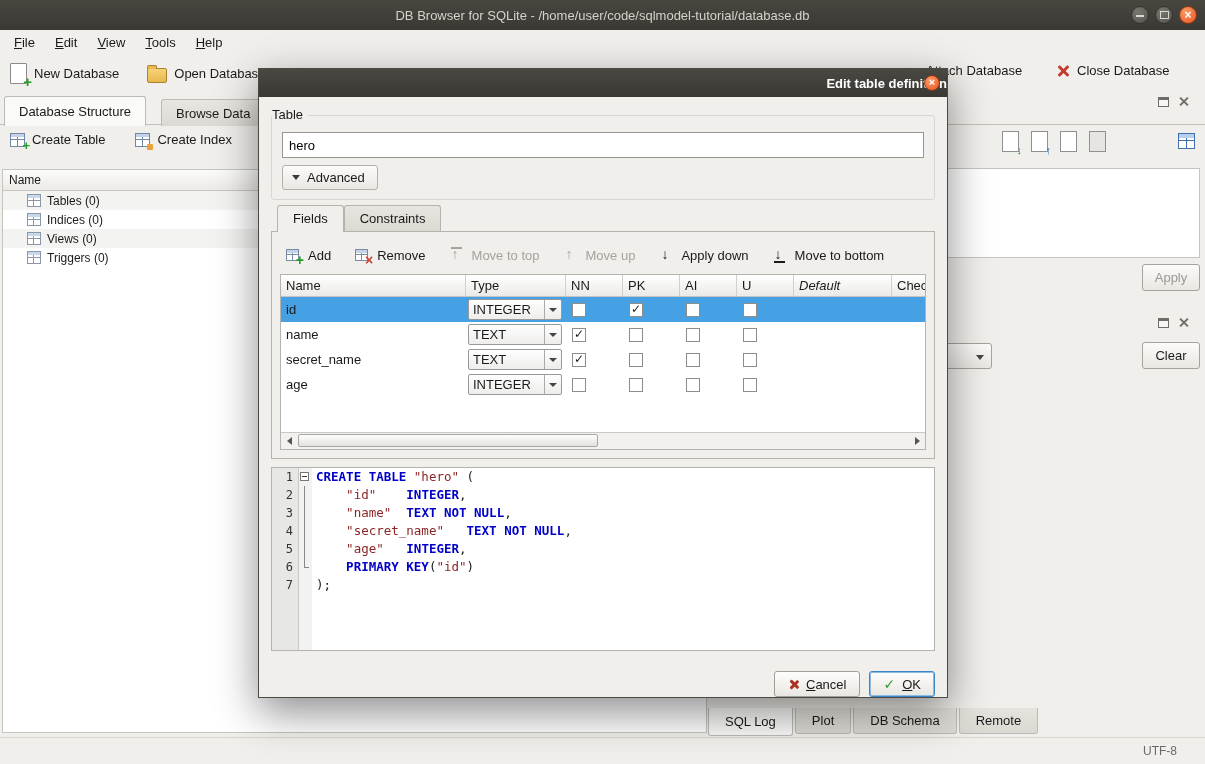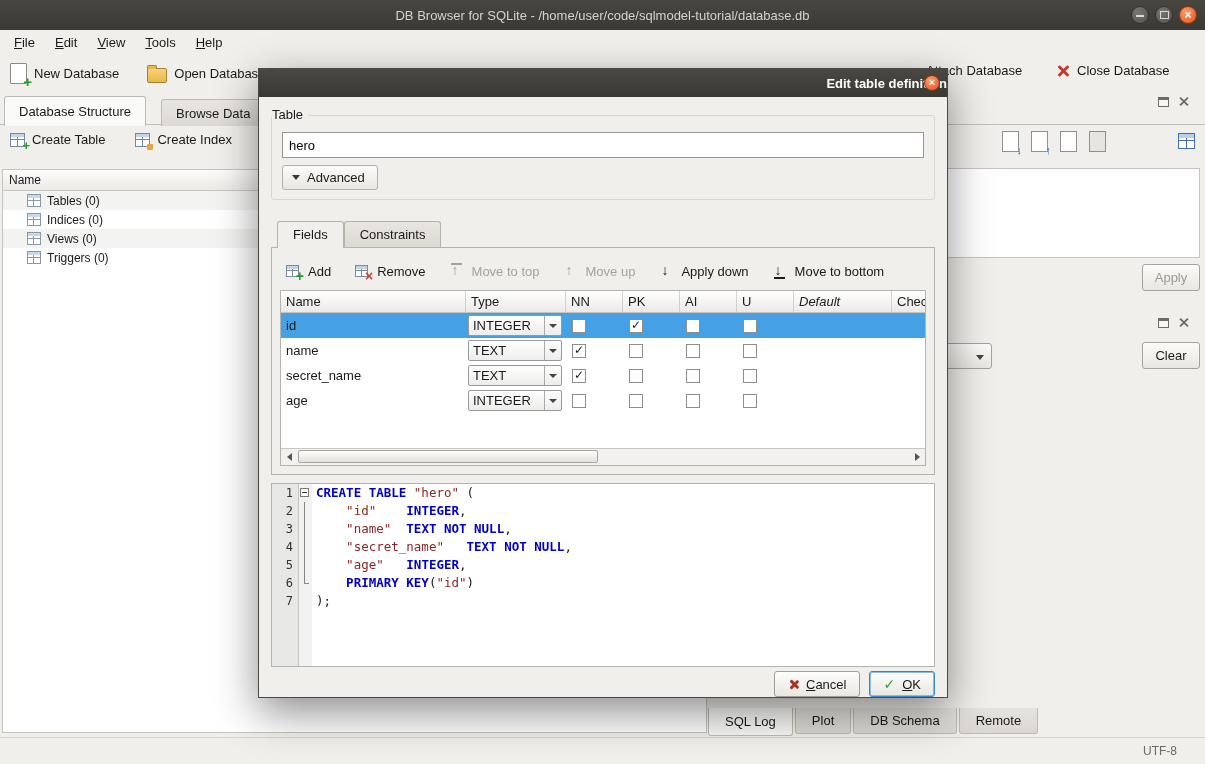--- a/index.html
+++ b/index.html
@@ -116,7 +116,7 @@
     border:1px solid #b3b1ab; border-radius:3px; background:linear-gradient(#fcfbfa,#e9e7e2); padding:4px 12px 4px 9px; font-size:13px; }
   .adv-arrow { width:0; height:0; border-left:4px solid transparent; border-right:4px solid transparent; border-top:5px solid #3a3a3a; }
 
-  .tabwidget { margin-top:20px; }
+  .tabwidget { margin-top:4px; }
   .dtabbar { display:flex; position:relative; z-index:2; padding-left:6px; align-items:flex-end; }
   .dtab { padding:5px 15px; border:1px solid #b5b3ad; border-bottom:none; border-radius:3px 3px 0 0; font-size:13px; }
   .dtab.active { background:#f0efec; position:relative; top:1px; padding-bottom:6px; }

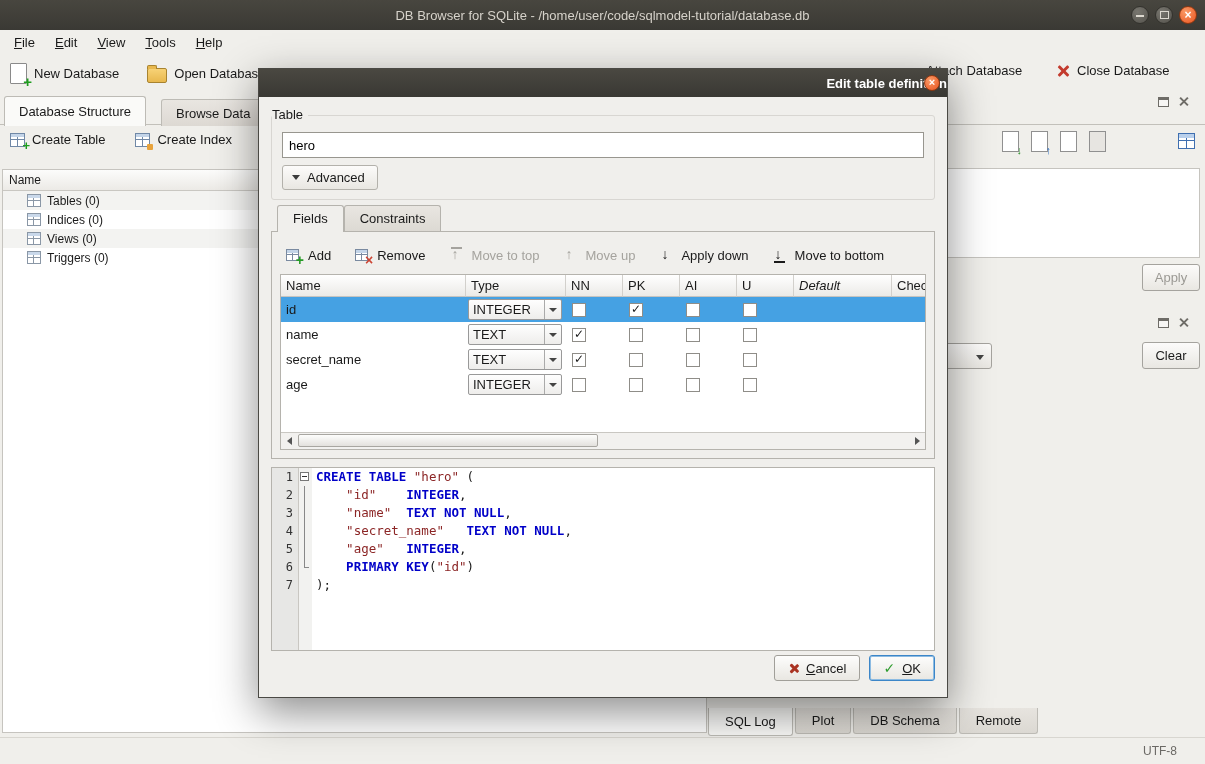--- a/index.html
+++ b/index.html
@@ -179,7 +179,7 @@
   .idf { color:var(--sql_identifier,#8c2626); }
   .pl { color:#1a1a1a; }
 
-  .dlg-buttons { display:flex; justify-content:flex-end; gap:9px; margin-top:4px; }
+  .dlg-buttons { display:flex; justify-content:flex-end; gap:9px; margin-top:20px; }
   .dbtn { height:26px; display:inline-flex; align-items:center; gap:7px; padding:0 13px;
     border:1px solid #a19f99; border-radius:3px; background:linear-gradient(#fdfdfc,#e9e7e2); font-size:13px; box-sizing:border-box; }
   .dbtn.ok-focus { border-color:#3c86c8; box-shadow:inset 0 0 0 1px #8cbbe2; }

